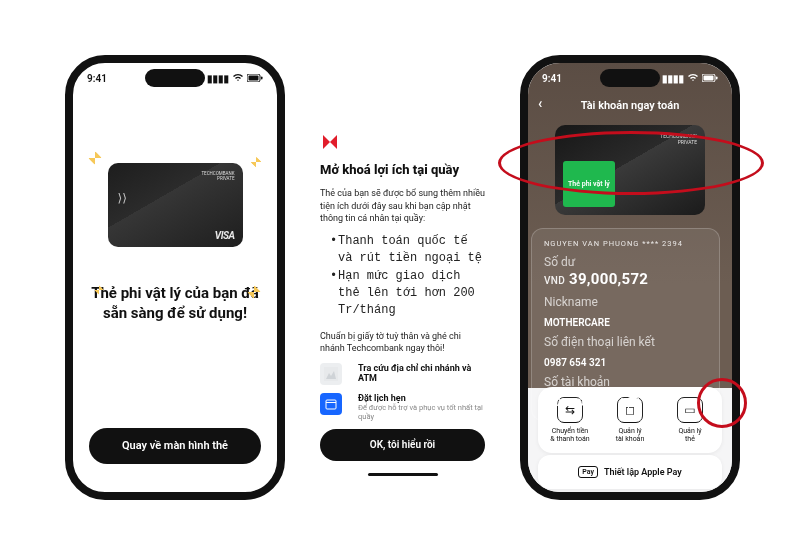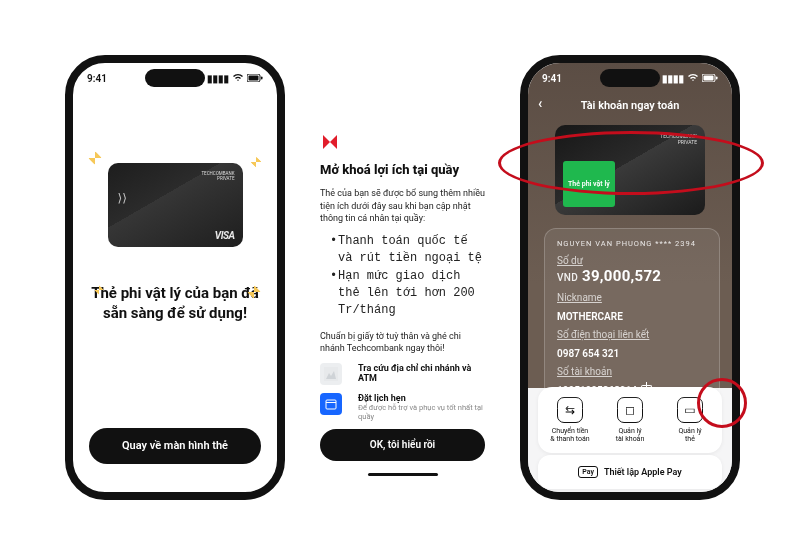--- a/index.html
+++ b/index.html
@@ -154,7 +154,7 @@
     color:#ddd; font-size:5px; text-align:right; line-height:1.2;
   }
   .p3-info {
-    position:absolute; top:165px; left:16px; right:12px;
+    position:absolute; top:165px; left:3px; right:12px;
     background:rgba(255,255,255,.08);
     border:1px solid rgba(255,255,255,.2);
     border-radius:12px;

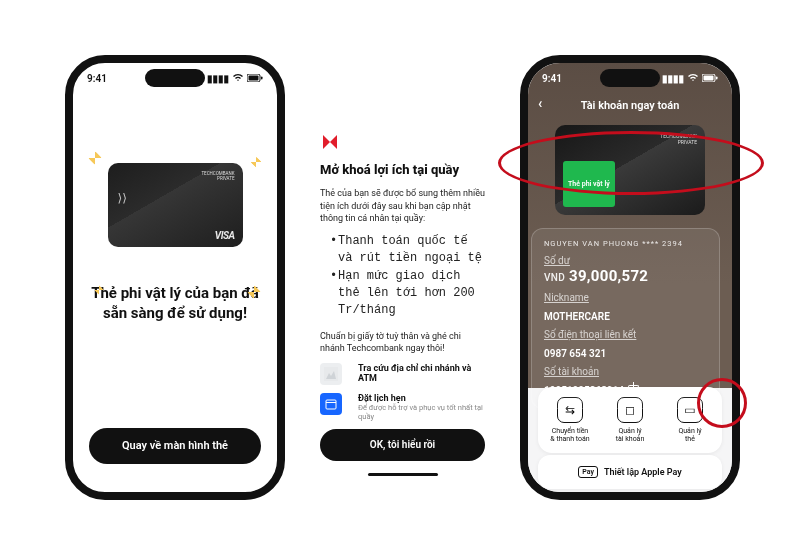--- a/index.html
+++ b/index.html
@@ -162,7 +162,7 @@
     color:#fff;
   }
   .p3-info .name { font-size:7.5px; opacity:.85; letter-spacing:1px; }
-  .p3-info .lbl { font-size:10px; opacity:.7; margin-top:7px;text-decoration:underline; }
+  .p3-info .lbl { font-size:12px; opacity:.7; margin-top:7px; }
   .p3-info .bal { font-size:15px; font-weight:700; margin-top:1px; letter-spacing:.3px;}
   .p3-info .val { font-size:10px; font-weight:600; margin-top:8px; display:flex; align-items:center; gap:4px;}
   .share-ic { width:11px;height:11px;border:1px solid #fff;border-bottom:none;border-radius:2px 2px 0 0;position:relative;}

